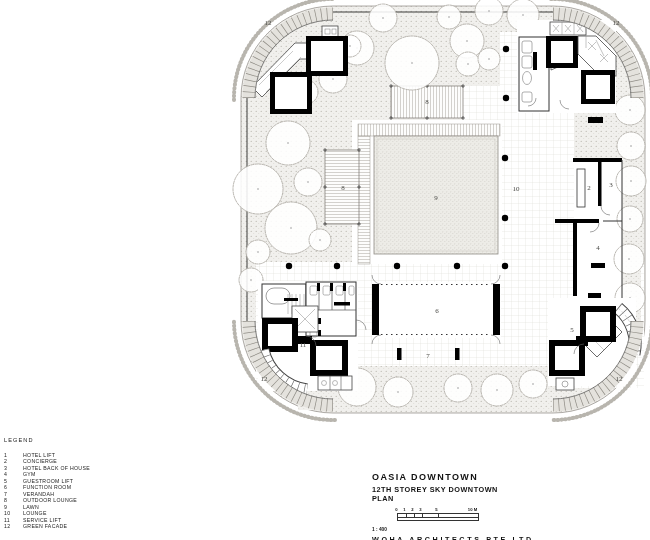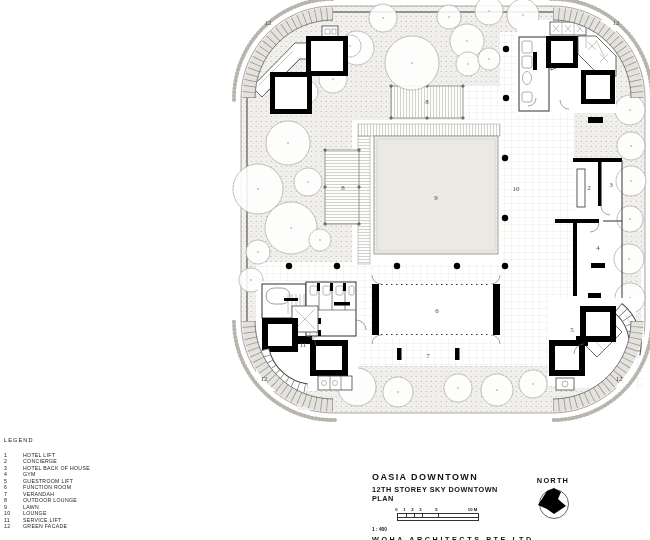--- a/index.html
+++ b/index.html
@@ -413,13 +413,6 @@
 
   </div>
 
-  <div id="north">
-    <div class="n-label">NORTH</div>
-    <svg width="50" height="40" viewBox="0 0 50 40">
-      <circle cx="26" cy="19" r="14.5" fill="none" stroke="#555" stroke-width="0.9"></circle>
-      <polygon points="10,20 19,6 26,3 33,7 30,14 38,21 26,29 19,24" fill="#000"></polygon>
-    </svg>
-  </div>
 
 </div>
 

